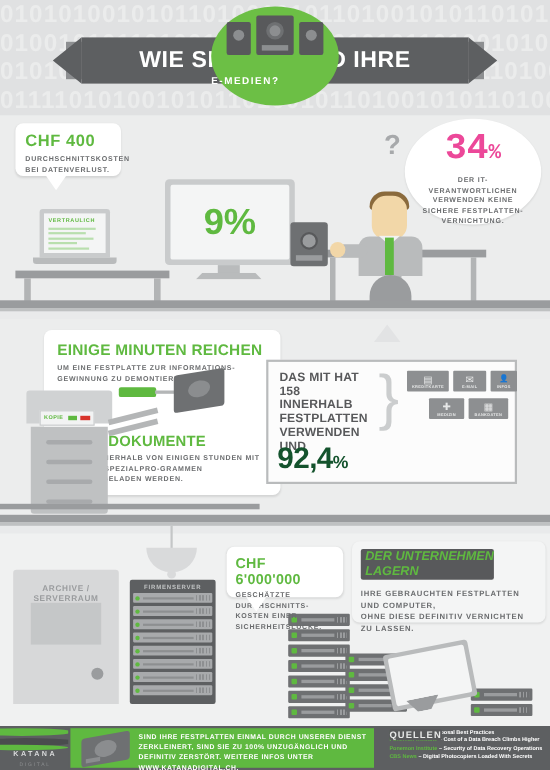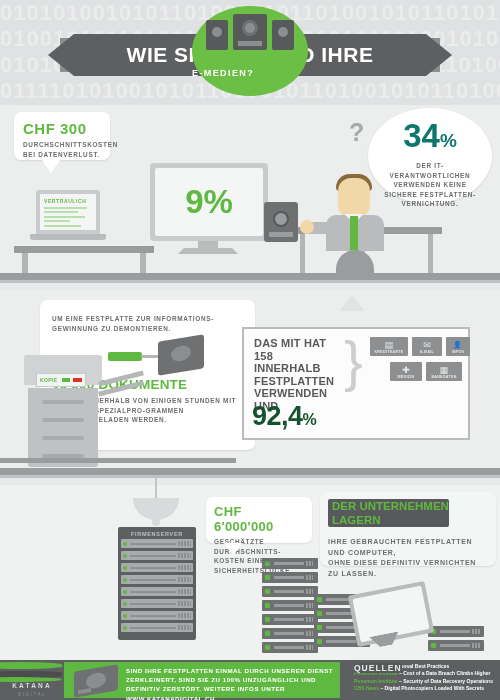--- a/index.html
+++ b/index.html
@@ -347,7 +347,7 @@
   <div class="section sec1"></div>
 
   <div class="bubble b-chf">
-    <div class="t">CHF 300</div>
+    <div class="t">CHF 400</div>
     <div class="body-txt" style="margin-top:3px">DURCHSCHNITTSKOSTEN BEI DATENVERLUST.</div>
     <div class="tip"></div>
   </div>

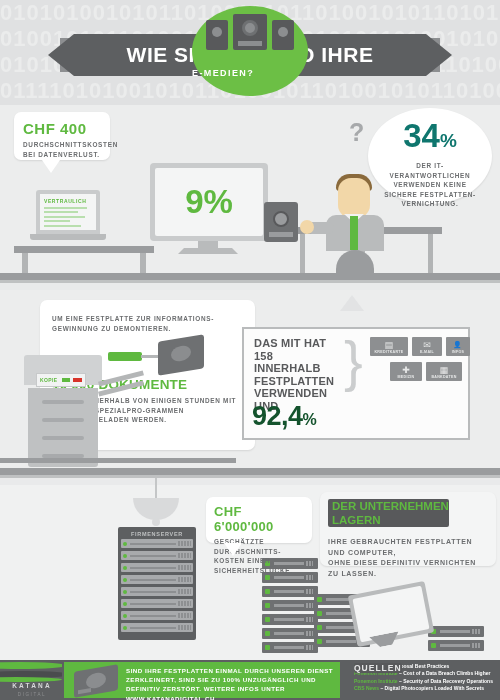--- a/index.html
+++ b/index.html
@@ -91,7 +91,7 @@
     border-left:9px solid transparent; border-right:9px solid transparent;
     border-top:13px solid #ffffff;
   }
-  .big-num{ color:#0f766e; font-weight:bold; font-family:Liberation Sans, sans-serif; }
+  .big-num{ color:#ec4899; font-weight:bold; font-family:Liberation Mono, monospace; }
   .body-txt{
     color:#6b6d6f; font-size:6.4px; font-weight:bold; letter-spacing:.7px;
     line-height:9.5px; text-transform:uppercase;

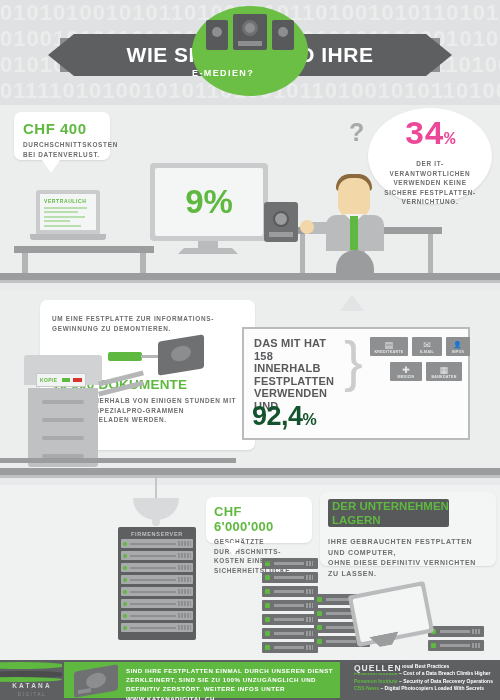--- a/index.html
+++ b/index.html
@@ -412,6 +412,7 @@
   <div class="section sec2"></div>
 
   <div class="bubble b-minuten" style="padding:10px 12px;">
+    <div class="h1">EINIGE MINUTEN REICHEN</div>
     <div class="body-txt" style="margin-top:4px;width:186px">UM EINE FESTPLATTE ZUR INFORMATIONS-GEWINNUNG ZU DEMONTIEREN.</div>
     <div class="h2" style="margin-top:44px">10 000 DOKUMENTE</div>
     <div class="body-txt" style="margin-top:4px;width:186px">KÖNNEN INNERHALB VON EINIGEN STUNDEN MIT HILFE VON SPEZIALPRO-GRAMMEN HERUNTERGELADEN WERDEN.</div>

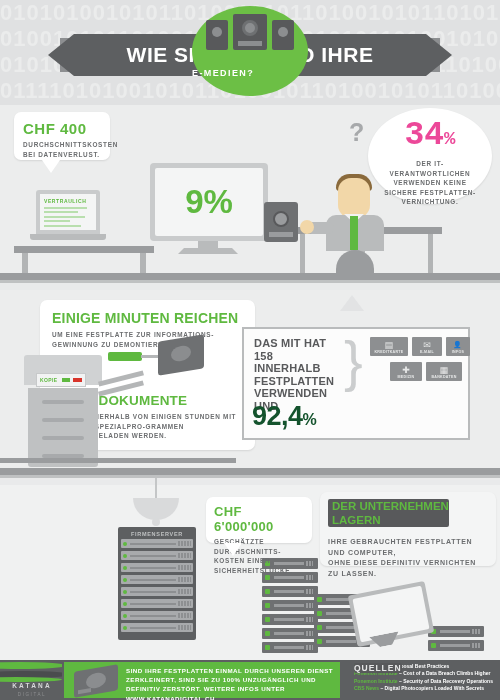--- a/index.html
+++ b/index.html
@@ -243,7 +243,7 @@
   .b-46 .num{ color:#5fb940; font-size:29px; font-weight:bold; line-height:29px; letter-spacing:-1px;}
   .b-46 .num .pct{ font-size:18px; }
   .b-46 .hd{ color:#5fb940; font-size:11.5px; font-weight:bold; line-height:13.5px;
-     padding-left:4px; padding-top:1px; }
+     padding-left:4px; padding-top:1px;font-style:italic; }
 
   .lamp-cord{ position:absolute; left:155px; top:478px; width:2px; height:22px; background:#c4c6c7; }
   .lamp-shade{ position:absolute; left:133px; top:498px; width:46px; height:22px;

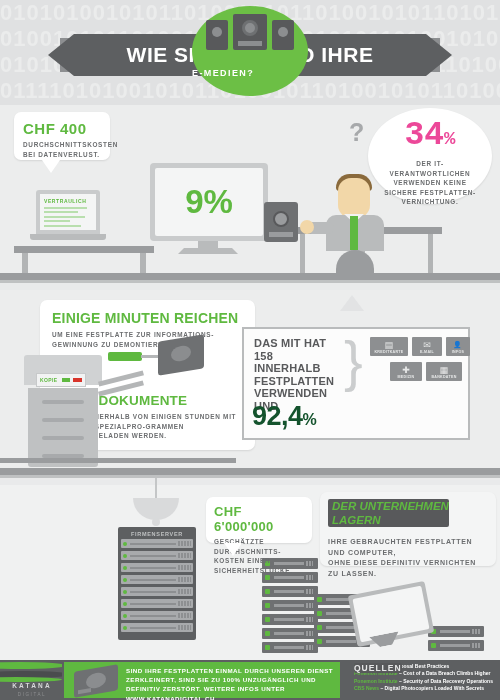--- a/index.html
+++ b/index.html
@@ -487,6 +487,11 @@
   <div class="lamp-shade"></div>
   <div class="lamp-bulb"></div>
 
+  <div class="archive">
+    <div class="cap">ARCHIVE / SERVERRAUM</div>
+    <div class="win"></div>
+    <div class="knob"></div>
+  </div>
 
   <div class="rack">
     <div class="ttl">FIRMENSERVER</div>

